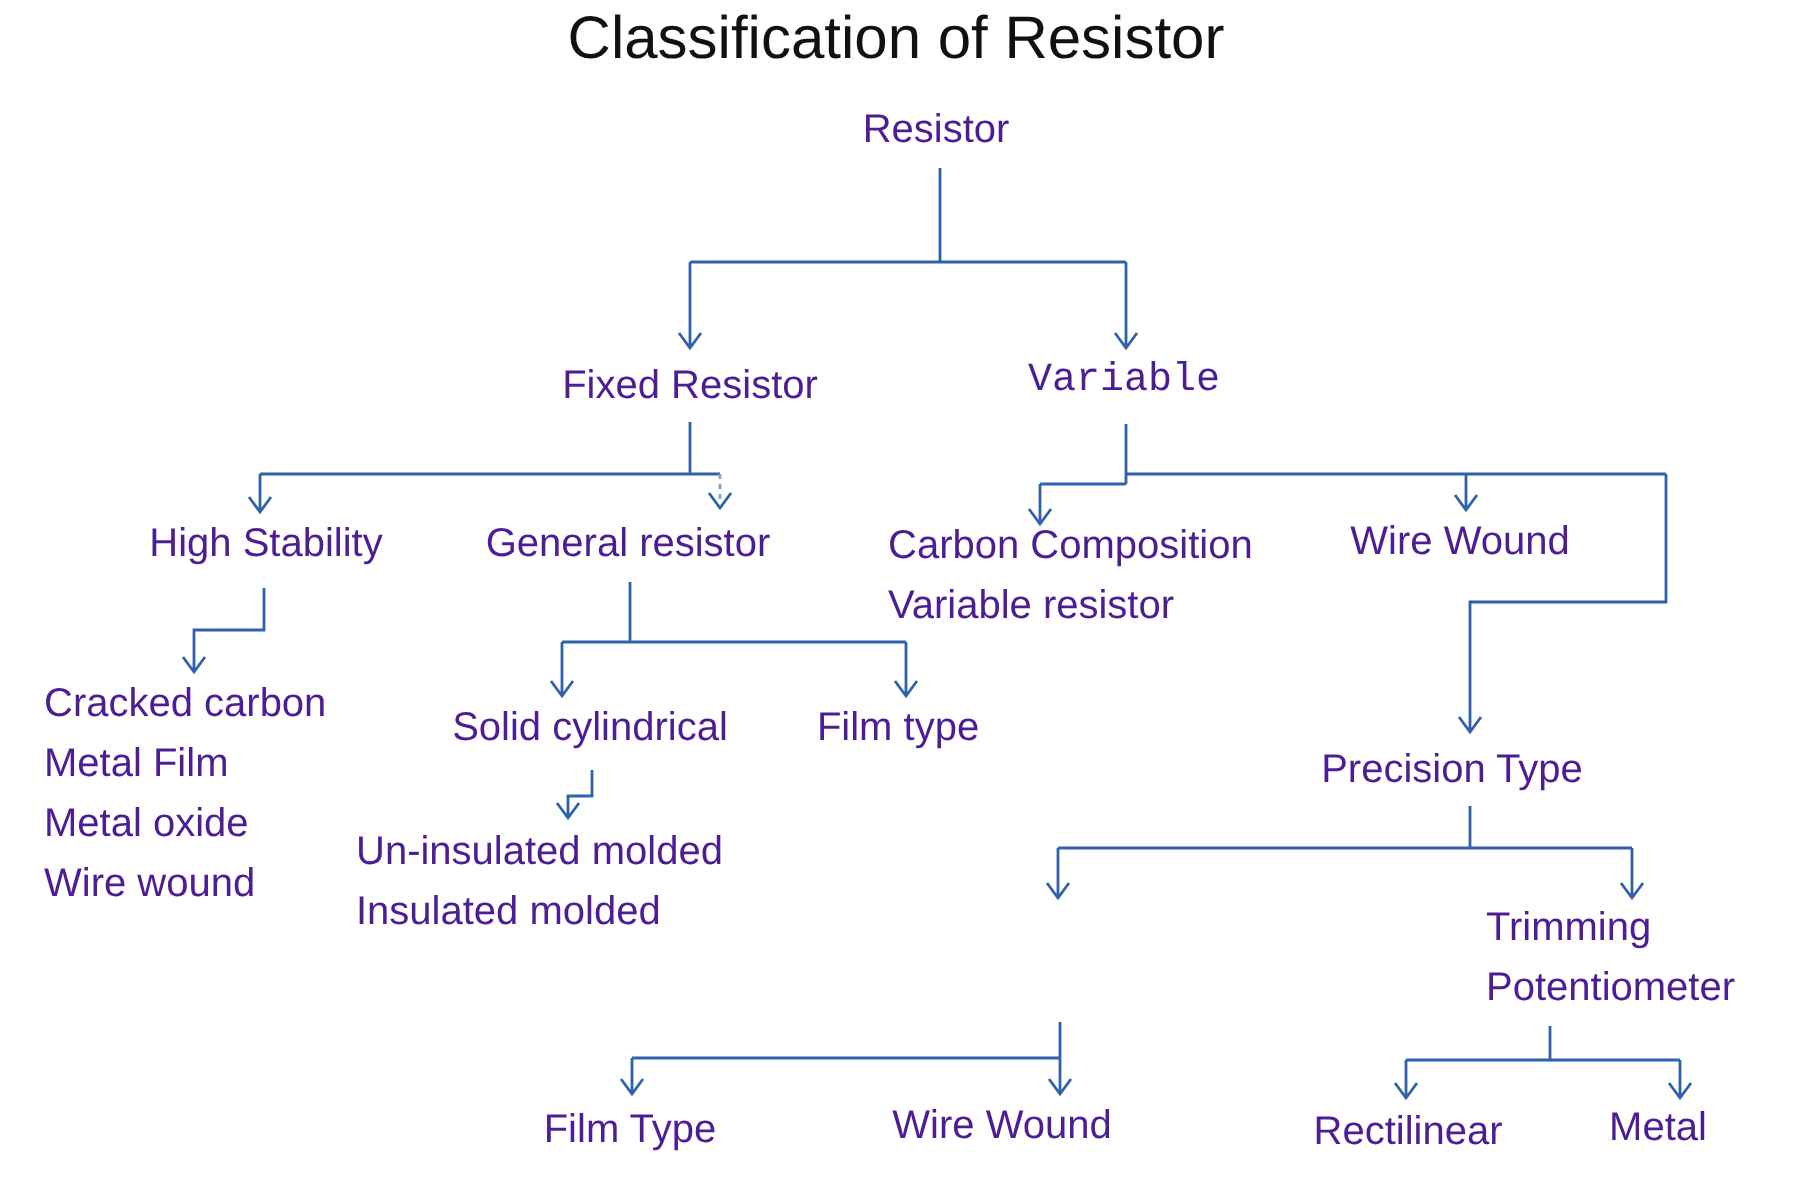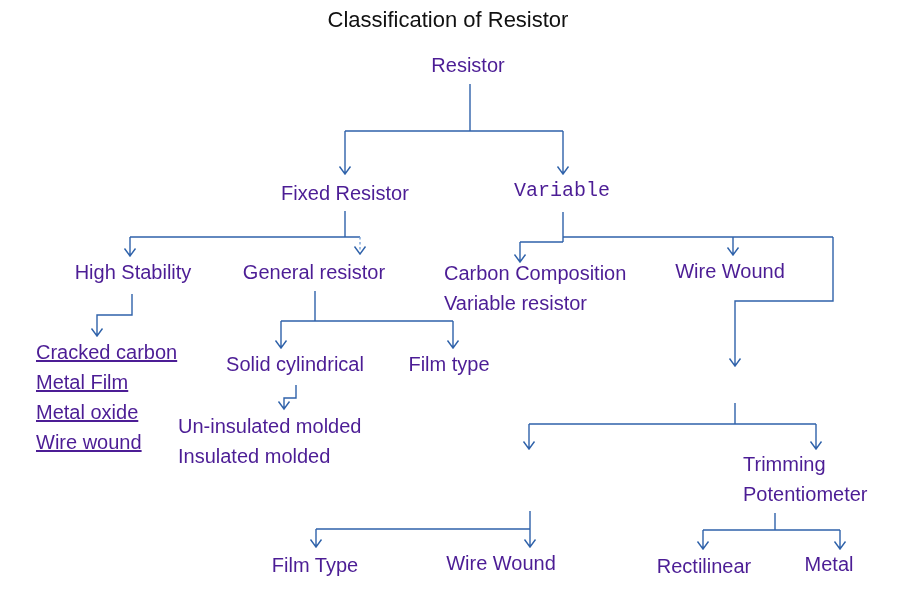--- a/index.html
+++ b/index.html
@@ -21,7 +21,7 @@
     top: 2px;
     left: 448px;
     transform: translateX(-50%);
-    font-size: 22px;
+    font-size: 30px;
     line-height: 36px;
     color: #111111;
     white-space: nowrap;

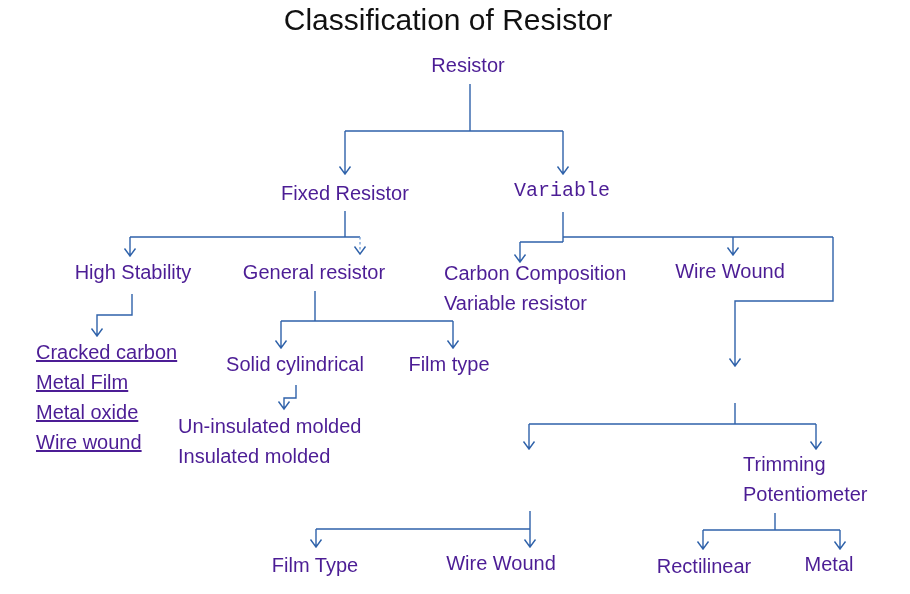--- a/index.html
+++ b/index.html
@@ -61,7 +61,7 @@
   #n-general-purpose     { top: 260px; left: 314px; }
   #n-carbon-composition  { top: 258px; left: 444px; }
   #n-wire-wound-variable { top: 259px; left: 730px; }
-  #n-hs-list             { top: 337px; left: 36px; text-decoration: underline;  }
+  #n-hs-list             { top: 337px; left: 22px;  }
   #n-solid-cylindrical   { top: 352px; left: 295px; }
   #n-film-type-general   { top: 352px; left: 449px; }
   #n-gp-list             { top: 411px; left: 178px; }

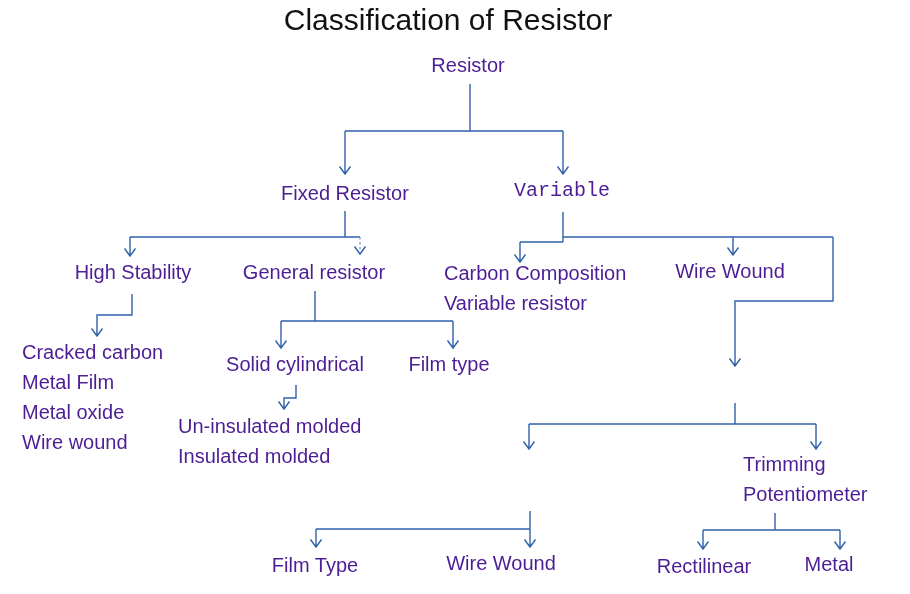--- a/index.html
+++ b/index.html
@@ -155,6 +155,7 @@
     <div>Insulated molded</div>
   </div>
 
+  <div class="node centered" id="n-precision-type">Precision Type</div>
 
 
   <div class="node multi" id="n-trimming">

